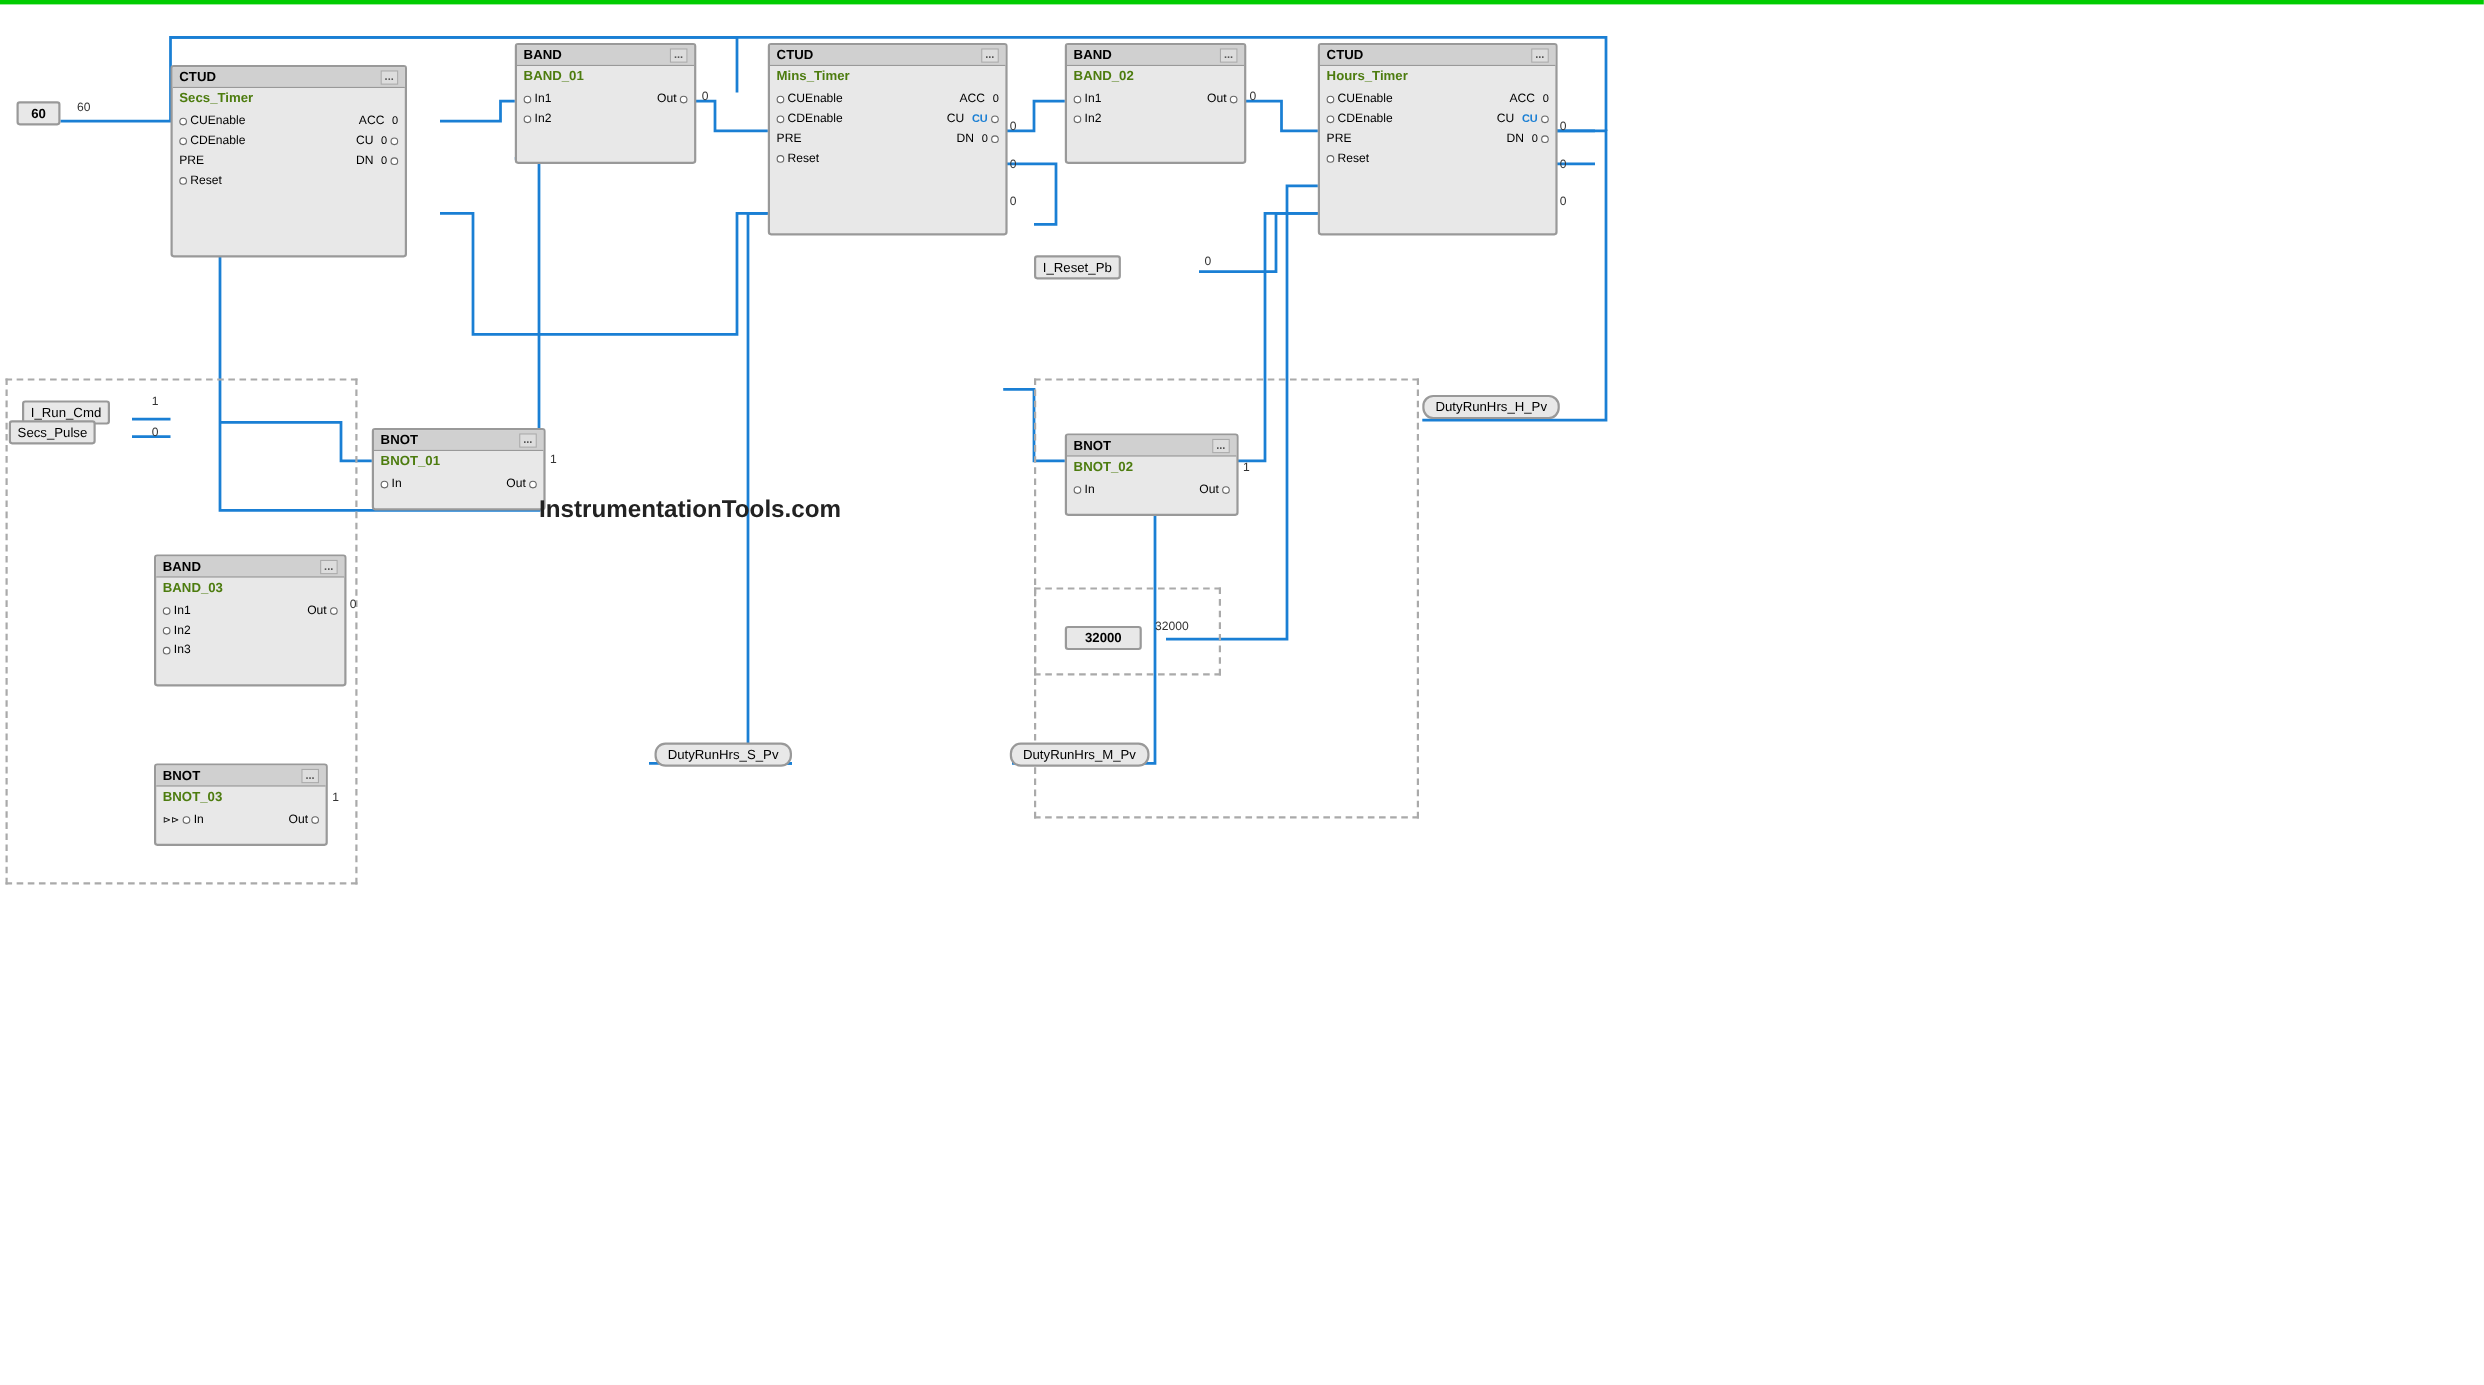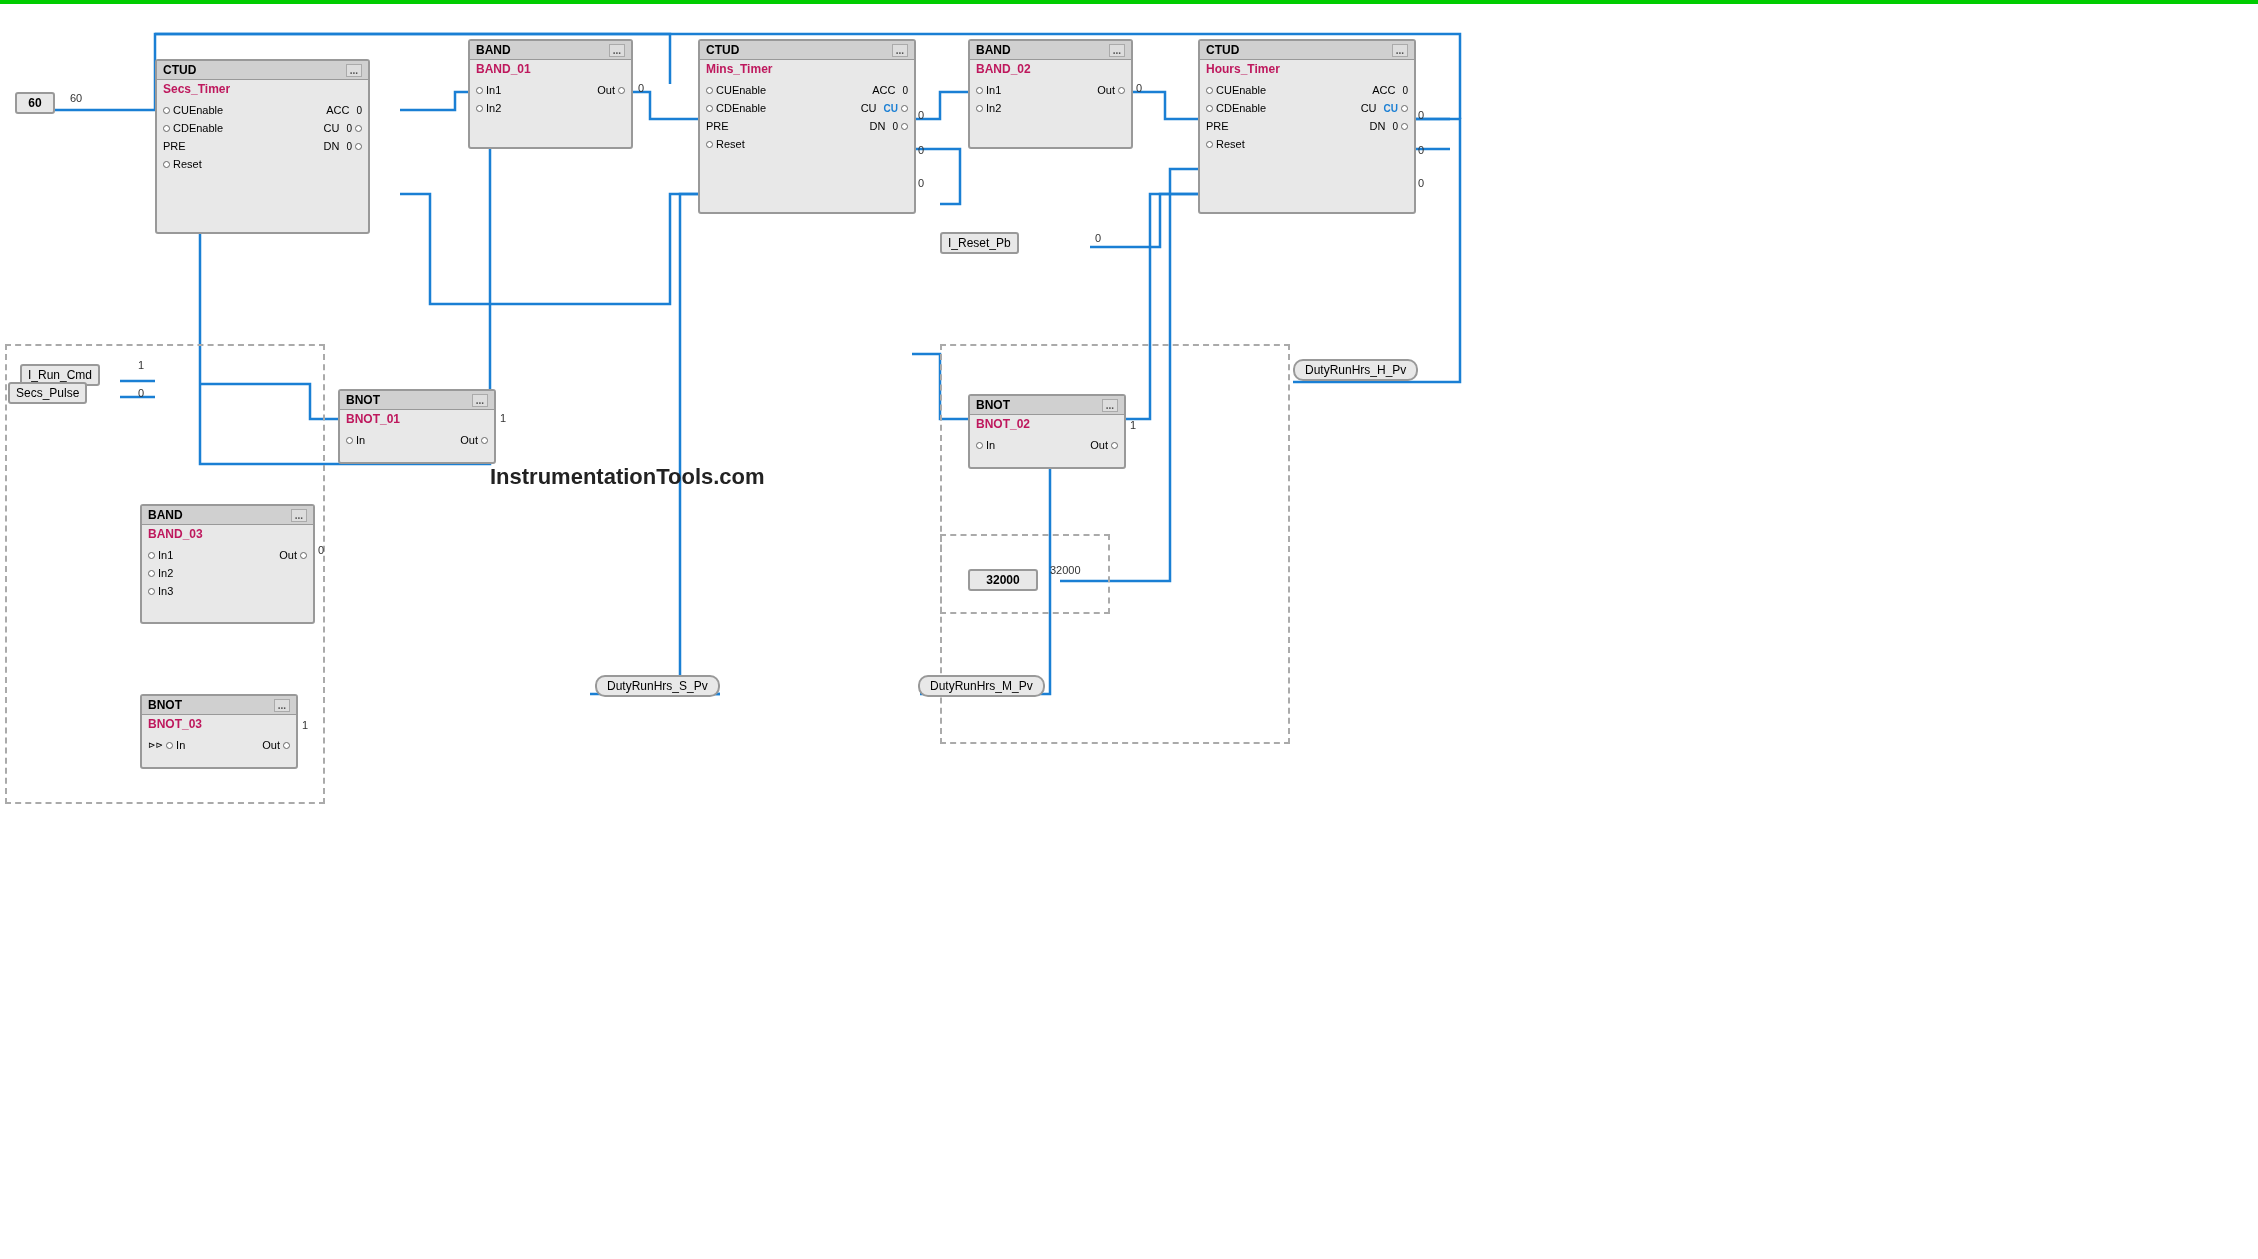--- a/index.html
+++ b/index.html
@@ -51,7 +51,7 @@
       padding: 2px 6px 4px 6px;
       font-weight: bold;
       font-size: 12px;
-      color: #be185d;
+      color: #4d7c0f;
     }
     .fb-body {
       display: flex;

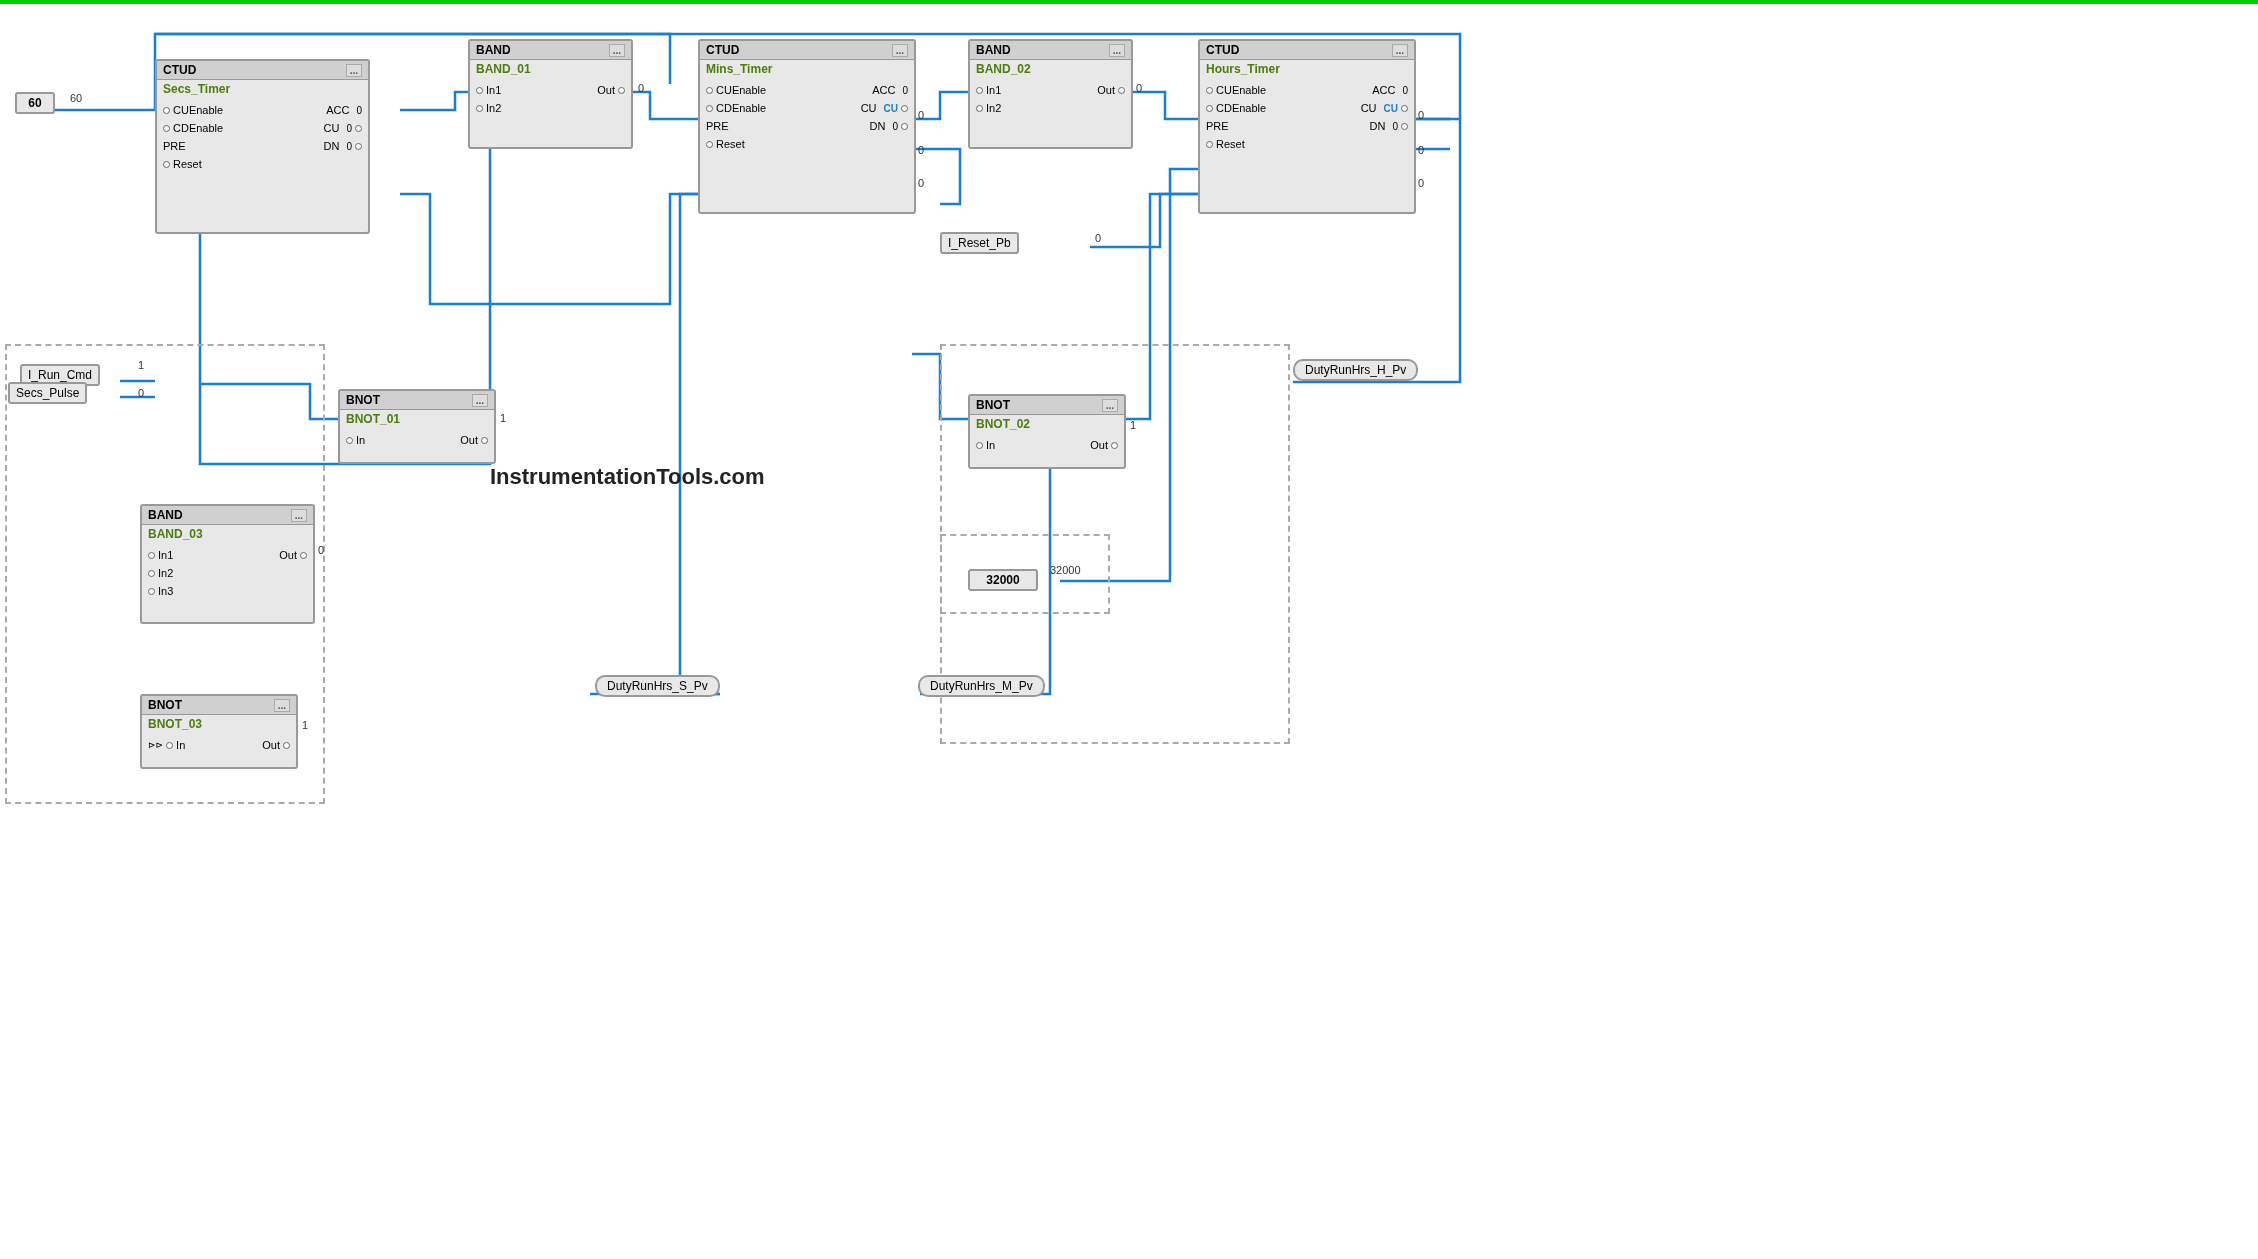--- a/index.html
+++ b/index.html
@@ -502,7 +502,7 @@
     <span>DutyRunHrs_H_Pv</span>
   </div>
 
-  <div class="watermark" style="left:490px;top:460px;">
+  <div class="watermark" style="left:490px;top:446px;">
     <span>InstrumentationTools.com</span>
   </div>
 

